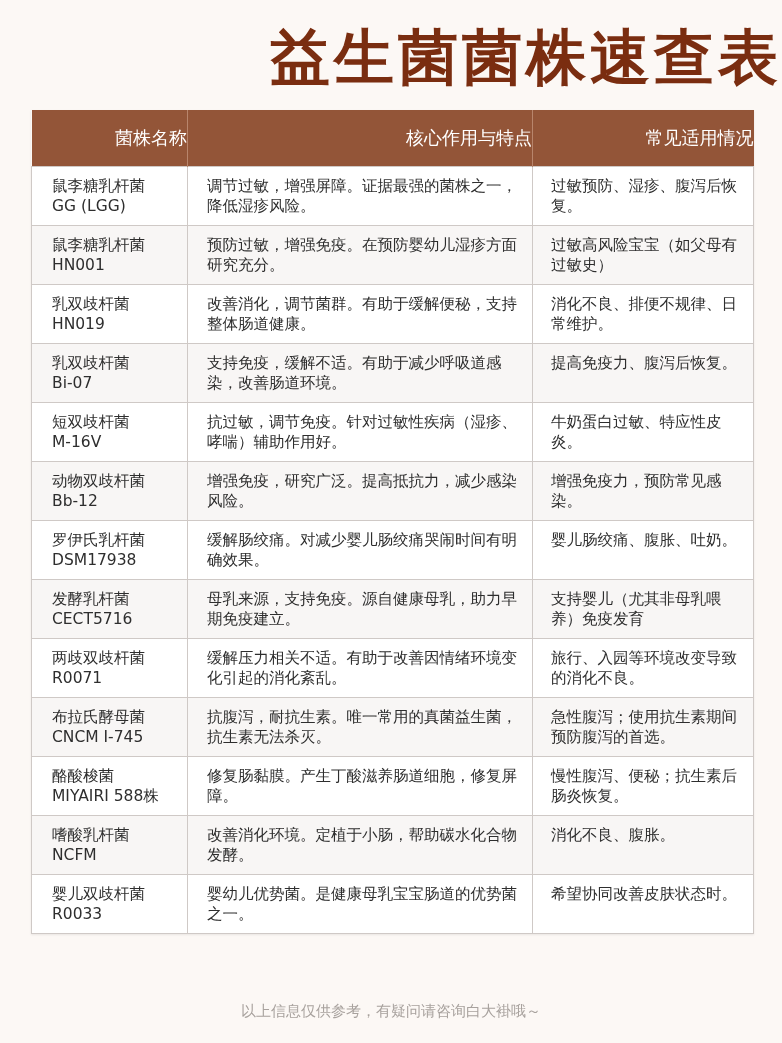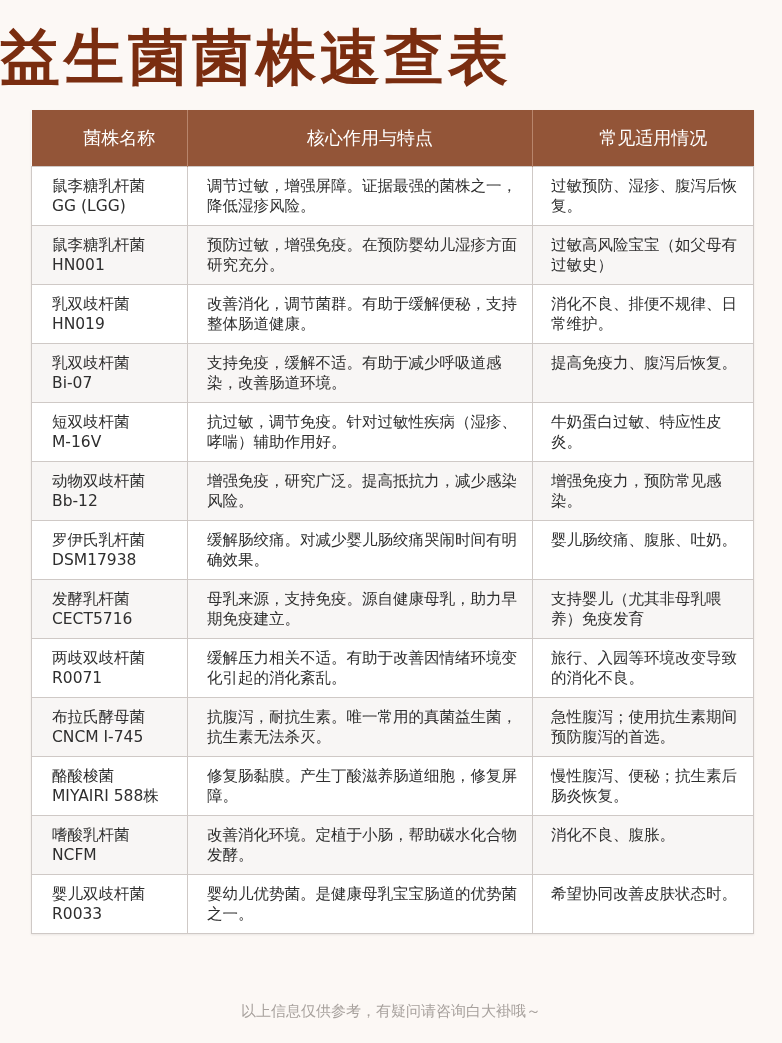--- a/index.html
+++ b/index.html
@@ -11,7 +11,7 @@
   }
   .title {
     position: absolute; left: 0; top: 22px; width: 782px;
-    text-align: left;
+    text-align: right;
     font-size: 60px; font-weight: bold; color: #7a2d10;
     letter-spacing: 4px; line-height: 70px;
   }

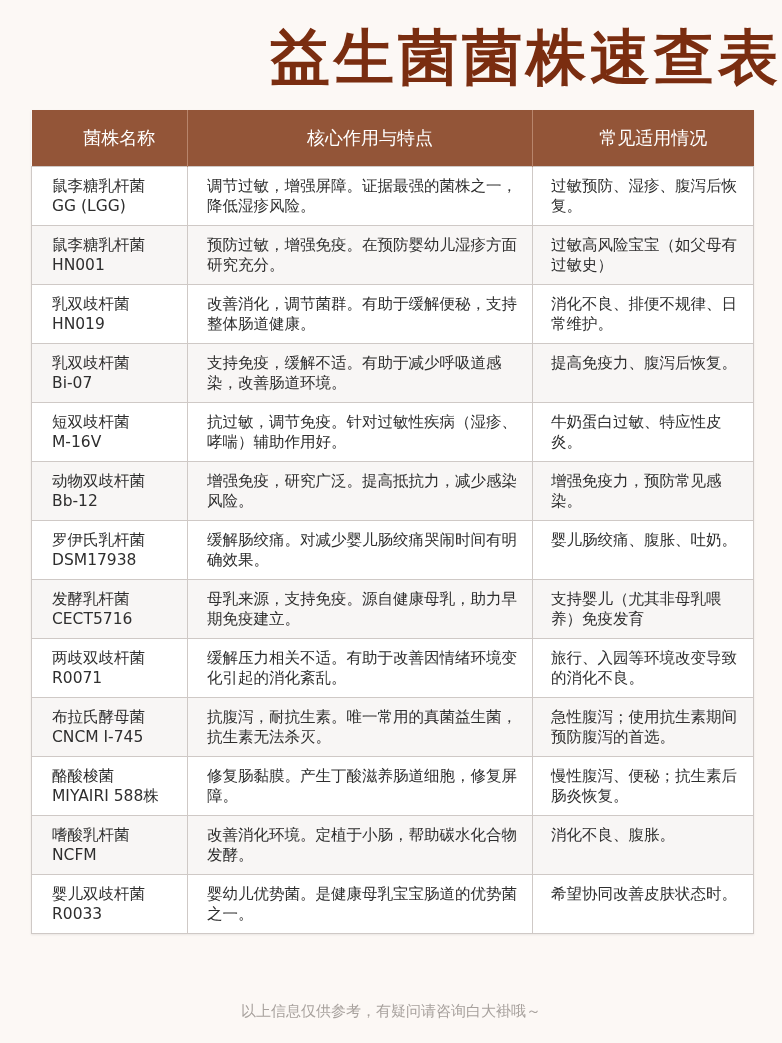--- a/index.html
+++ b/index.html
@@ -30,7 +30,7 @@
     color: #ffffff;
     font-weight: normal;
     font-size: 18px;
-    text-align: center;
+    text-align: right;
     height: 56px;
     padding: 0 0 0 20px;
     border-right: 1px solid #b8856c;

